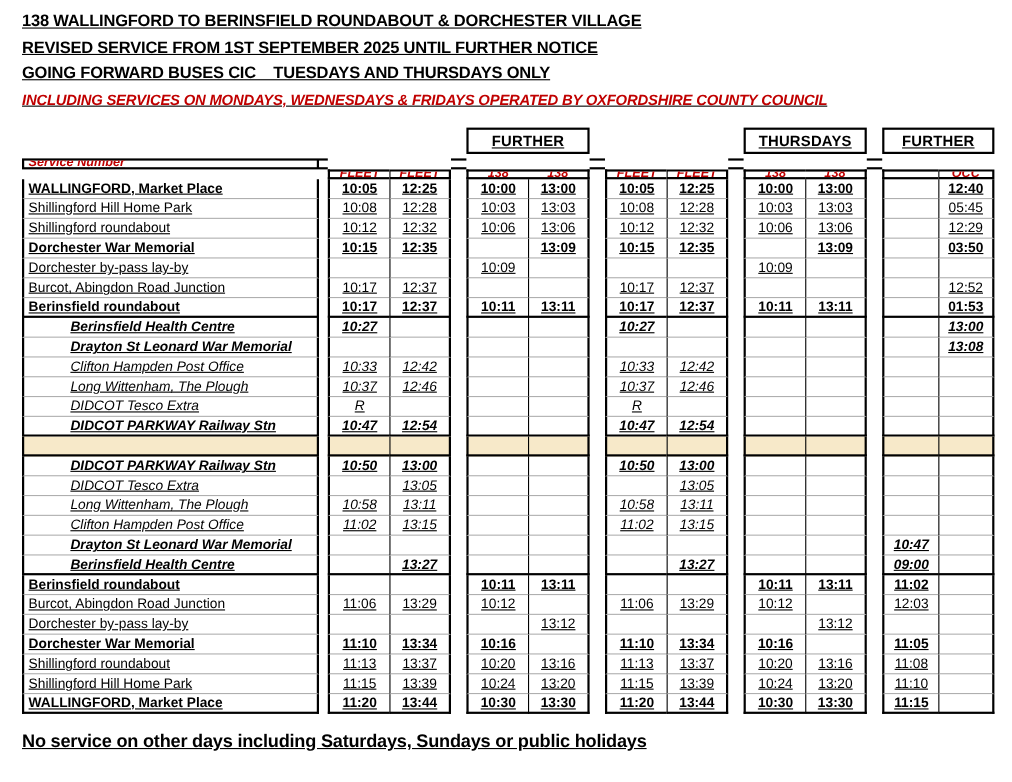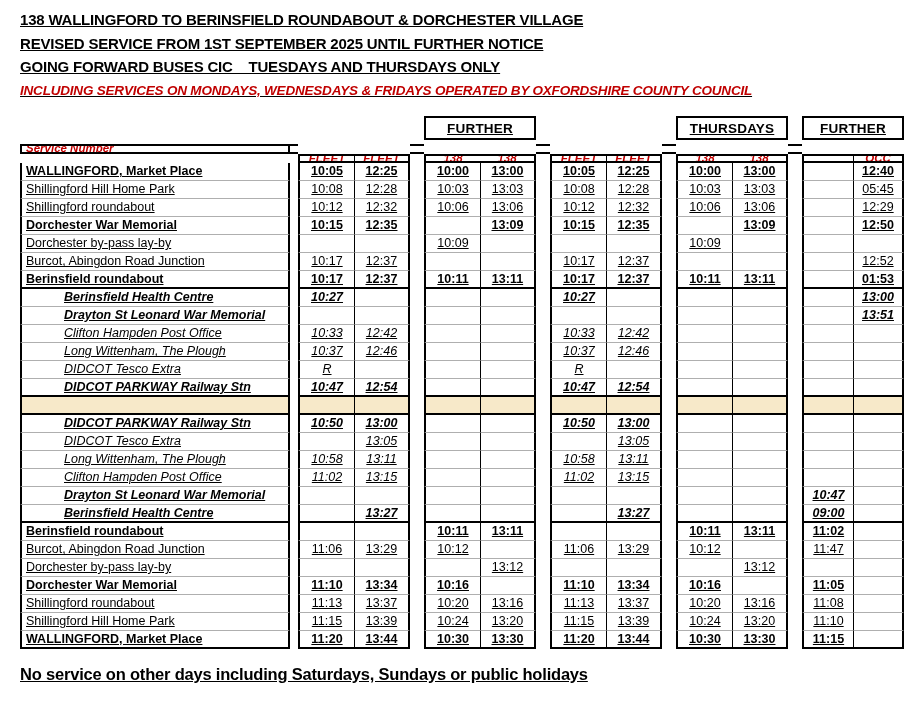--- a/index.html
+++ b/index.html
@@ -154,7 +154,7 @@
         <div class="c time vl hb b" style="grid-column: 12;"></div>
         <div class="c time dv vr hb b" style="grid-column: 13;">13:09</div>
         <div class="c time vl hb b" style="grid-column: 15;"></div>
-        <div class="c time dv vr hb b" style="grid-column: 16;">12:50</div>
+        <div class="c time dv vr hb b" style="grid-column: 16;">03:50</div>
       </div>
       <div class="grid-row data-row">
         <div class="c name vl vr hb" style="grid-column: 1;">Dorchester by-pass lay-by</div>

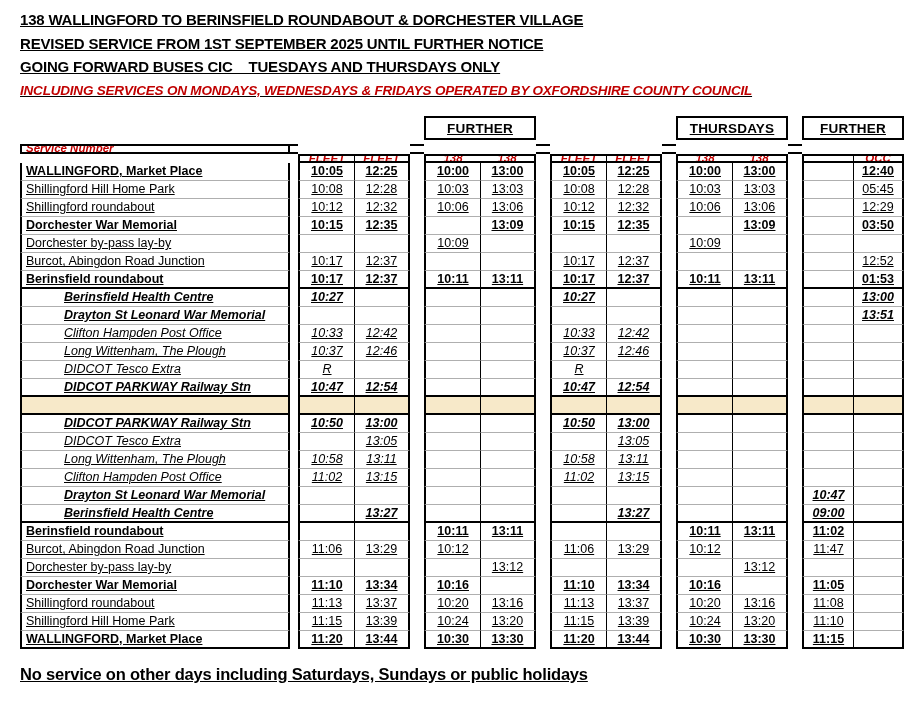--- a/index.html
+++ b/index.html
@@ -219,7 +219,7 @@
         <div class="c time vl hb b i" style="grid-column: 12;"></div>
         <div class="c time dv vr hb b i" style="grid-column: 13;"></div>
         <div class="c time vl hb b i" style="grid-column: 15;"></div>
-        <div class="c time dv vr hb b i" style="grid-column: 16;">13:51</div>
+        <div class="c time dv vr hb b i" style="grid-column: 16;">13:08</div>
       </div>
       <div class="grid-row data-row">
         <div class="c name vl vr hb i ind" style="grid-column: 1;">Clifton Hampden Post Office</div>

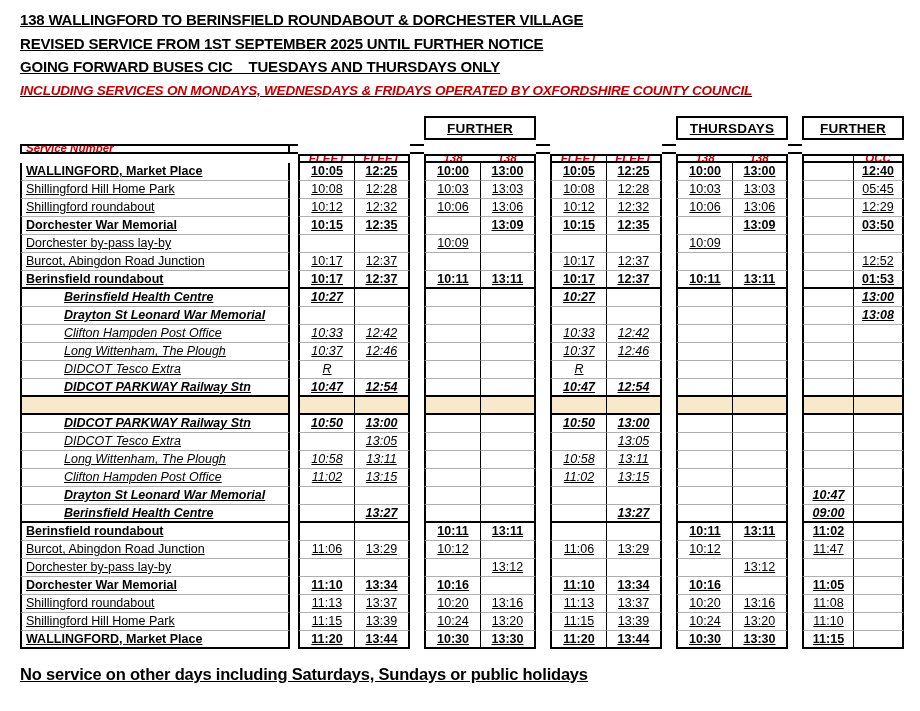--- a/index.html
+++ b/index.html
@@ -387,7 +387,7 @@
         <div class="c time dv vr hb" style="grid-column: 10;">13:29</div>
         <div class="c time vl hb" style="grid-column: 12;">10:12</div>
         <div class="c time dv vr hb" style="grid-column: 13;"></div>
-        <div class="c time vl hb" style="grid-column: 15;">11:47</div>
+        <div class="c time vl hb" style="grid-column: 15;">12:03</div>
         <div class="c time dv vr hb" style="grid-column: 16;"></div>
       </div>
       <div class="grid-row data-row">

